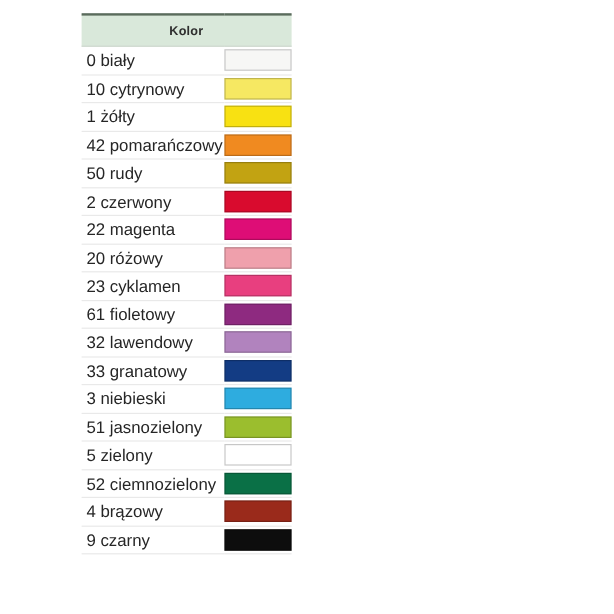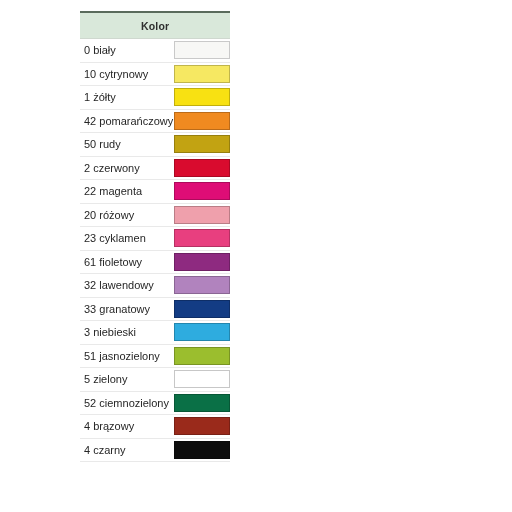--- a/index.html
+++ b/index.html
@@ -17,7 +17,7 @@
 
   #color-table {
     position: absolute;
-    left: 80px;
+    left: 68px;
     top: 11px;
     width: 149px;
     border-collapse: collapse;

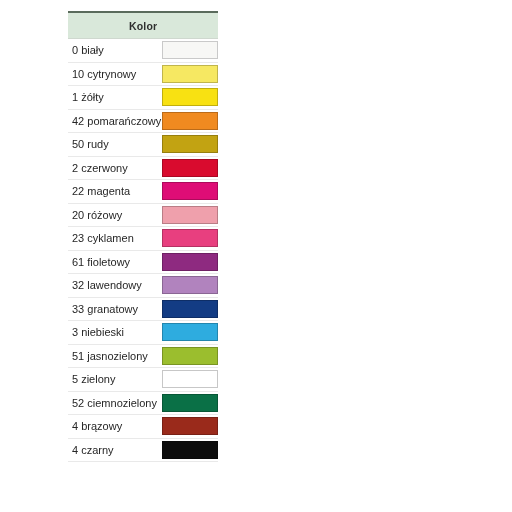--- a/index.html
+++ b/index.html
@@ -43,7 +43,7 @@
     border-top: 1px solid #d2d2d2;
     border-bottom: 1px solid #e9e9e9;
     padding-left: 4px;
-    font-size: 11px;
+    font-size: 14px;
     color: #262626;
     vertical-align: middle;
     white-space: nowrap;

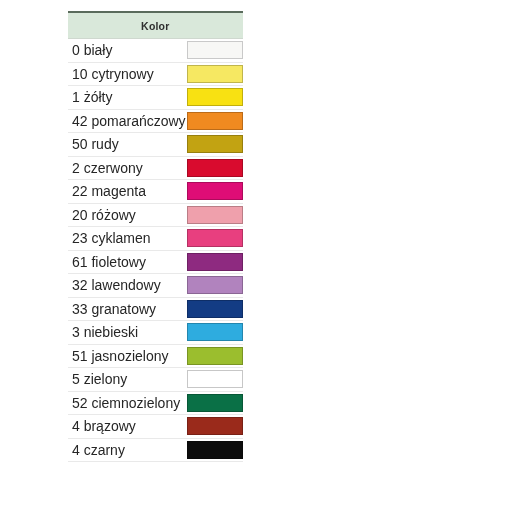--- a/index.html
+++ b/index.html
@@ -191,7 +191,7 @@
         </td>
       </tr>
       <tr class="color-row">
-        <td class="name-cell">4 czarny</td>
+        <td class="name-cell">9 czarny</td>
         <td class="swatch-cell">
           <div class="swatch" style="background: rgb(13, 13, 13);"></div>
         </td>

